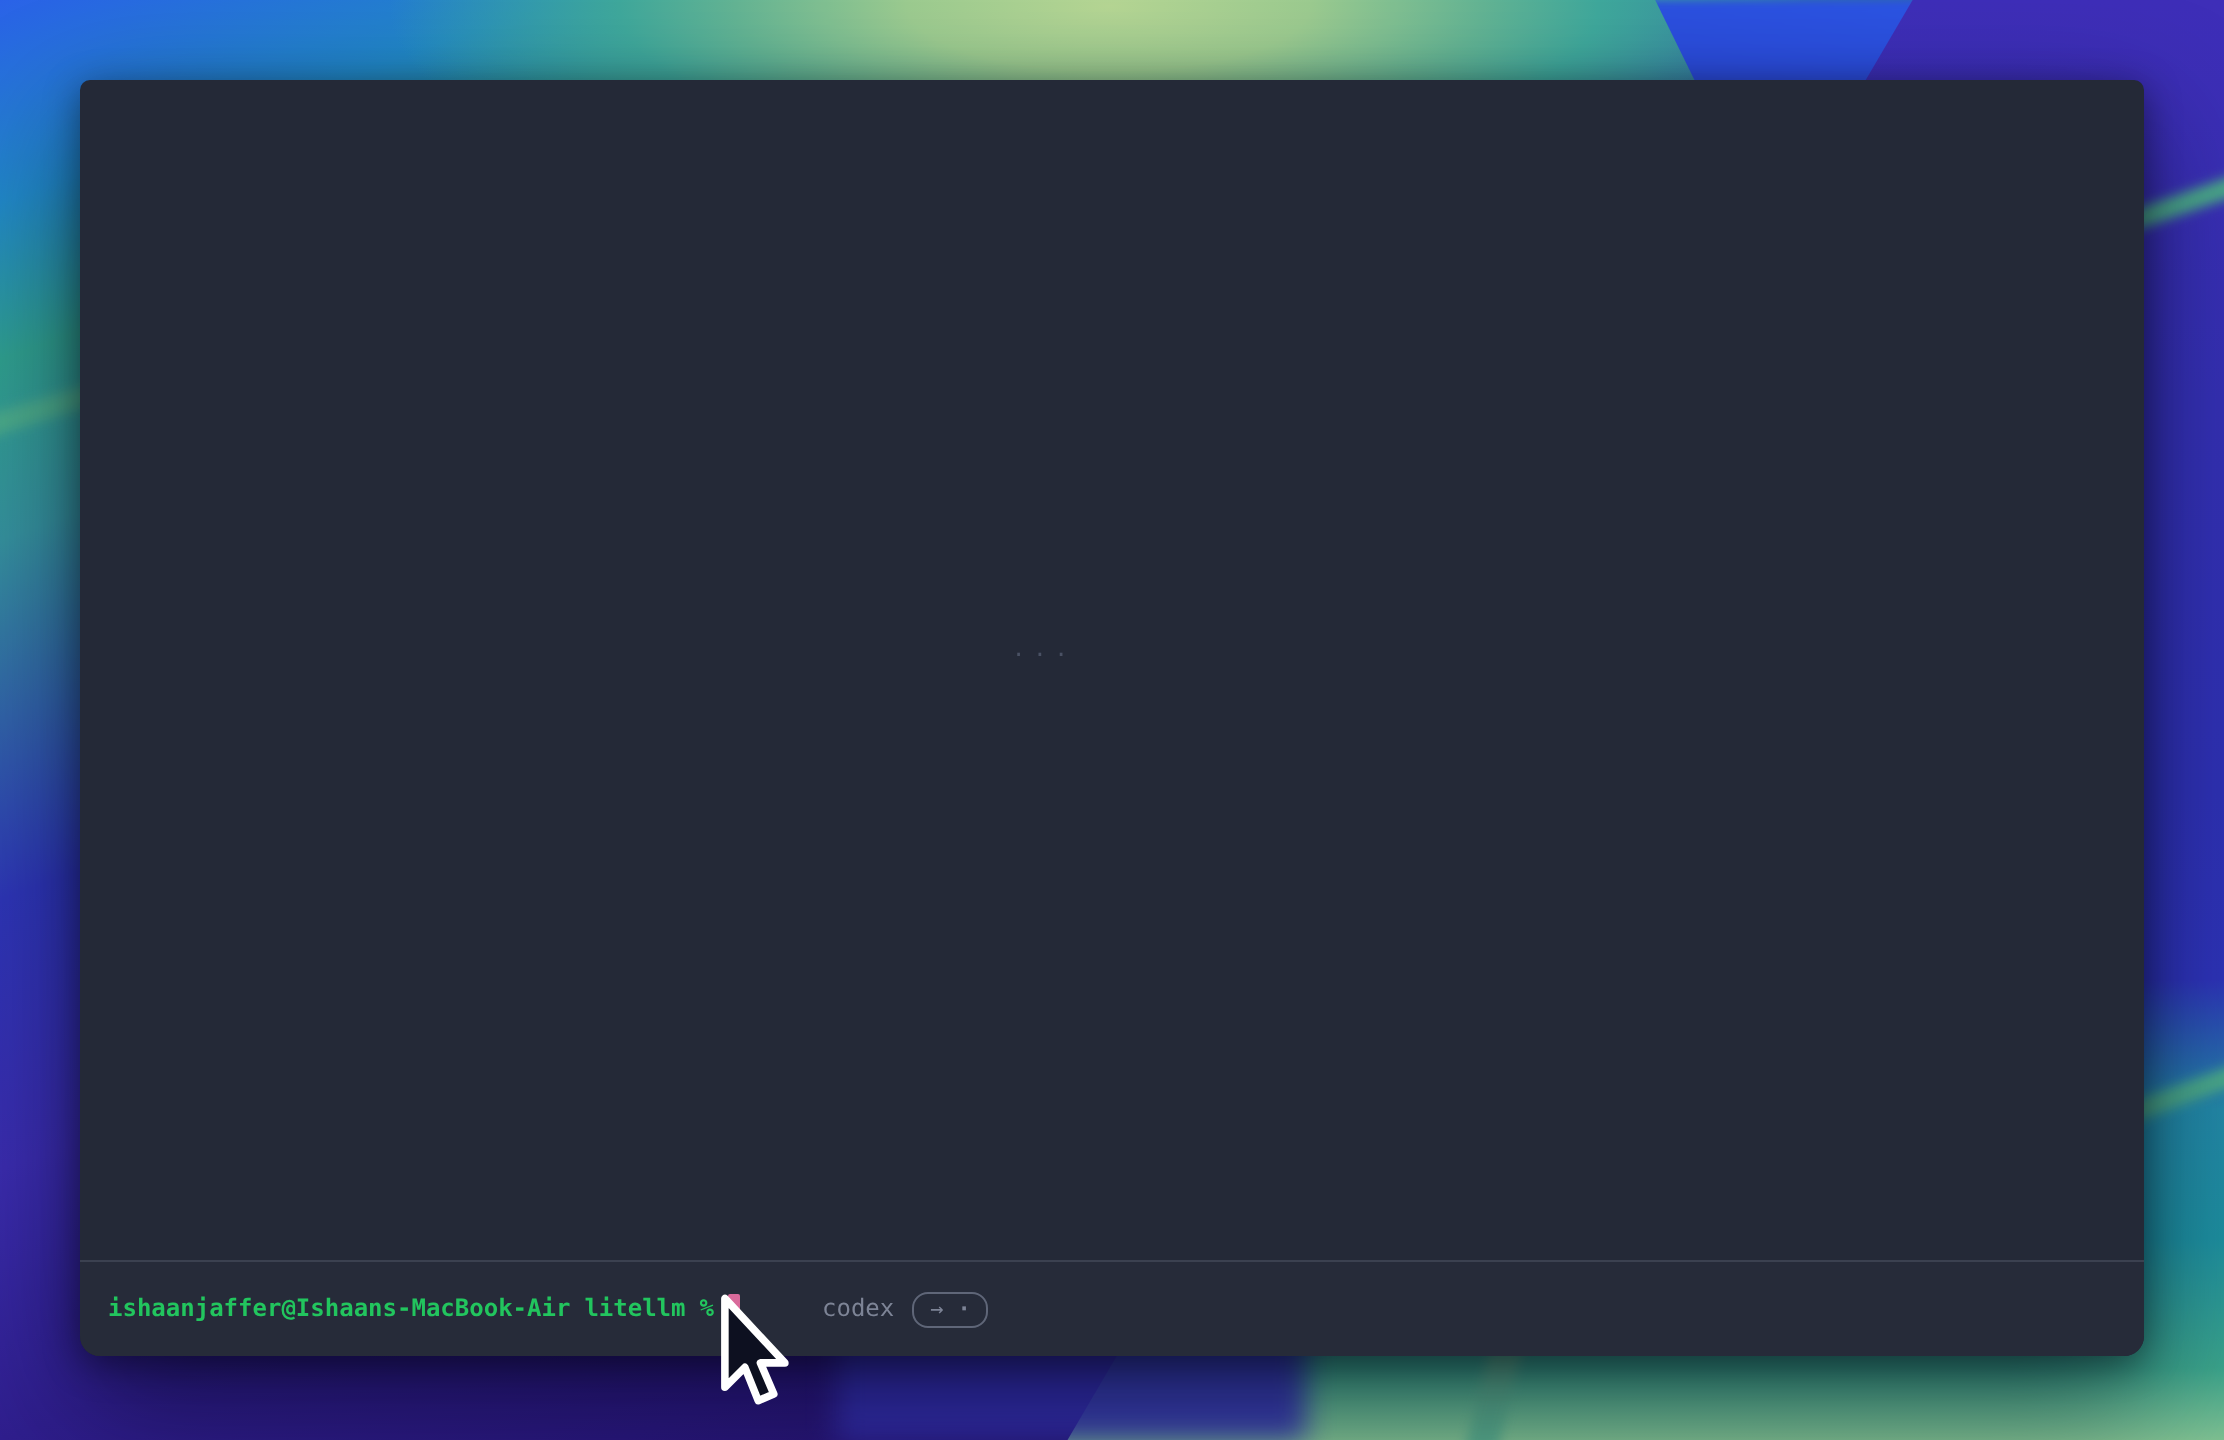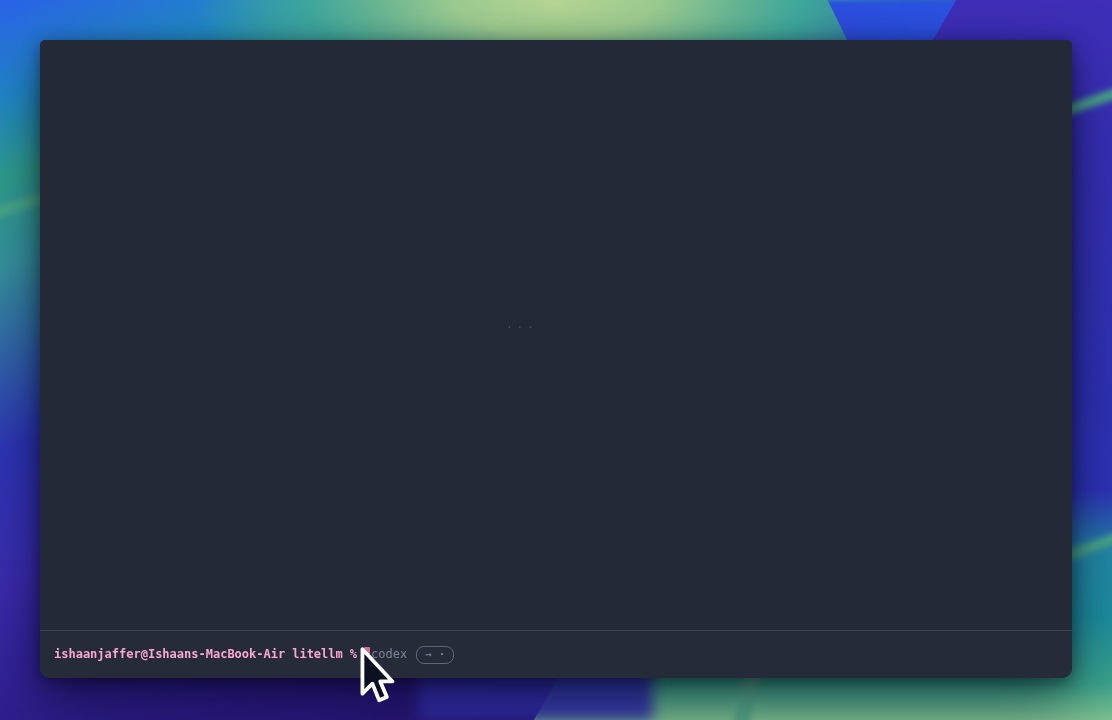--- a/index.html
+++ b/index.html
@@ -64,7 +64,7 @@
     padding: 0 14px;
     font-size: 12px; line-height: 15px; white-space: pre;
   }
-  .prompt-strong { color: #f9a8d4; font-weight: bold; }
+  .prompt-strong { color: #22c55e; font-weight: bold; }
   .prompt-sp { display: inline-block; width: 7px; }
   .caret {
     display: inline-block; width: 6px; height: 15px; margin: 0 1px 0 0;

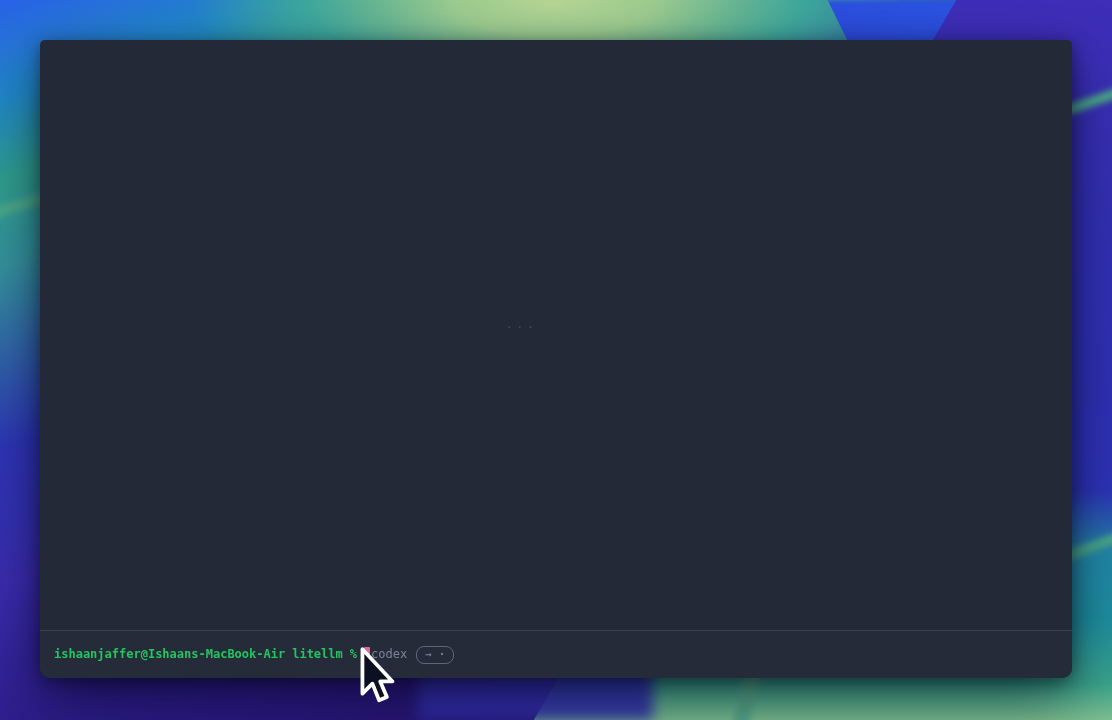--- a/index.html
+++ b/index.html
@@ -70,7 +70,7 @@
     display: inline-block; width: 6px; height: 15px; margin: 0 1px 0 0;
     background: #d96a9b; border-radius: 1px; vertical-align: text-bottom;
   }
-  .suggestion { color: #7d8496; }
+  .suggestion { color: #7d8496; margin-left: 40px; }
   .suggestion-args { margin-left: 13px; }
   .key-hint {
     display: inline-flex; align-items: center; gap: 7px;

